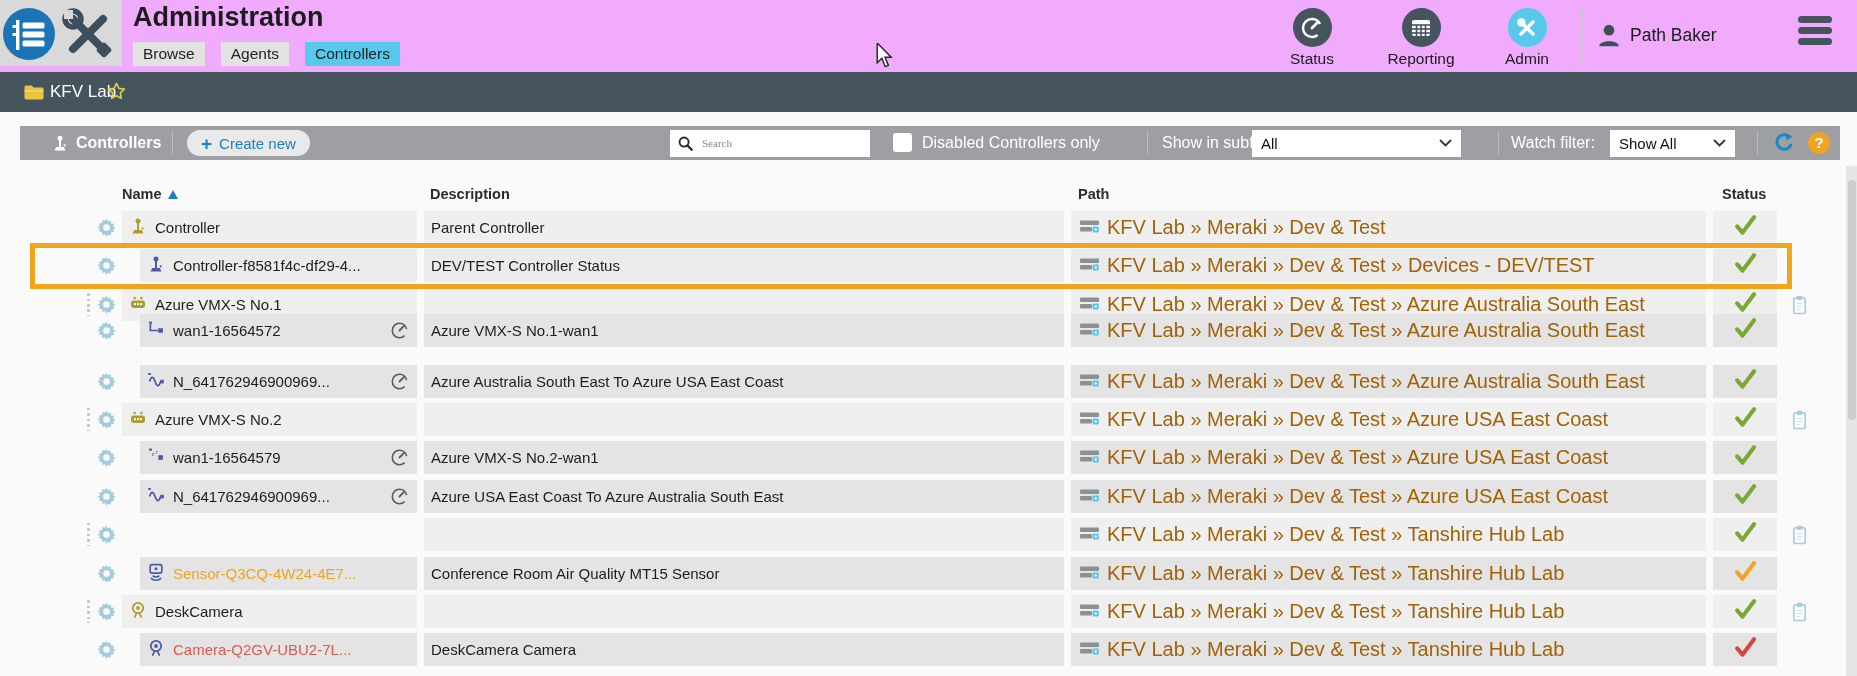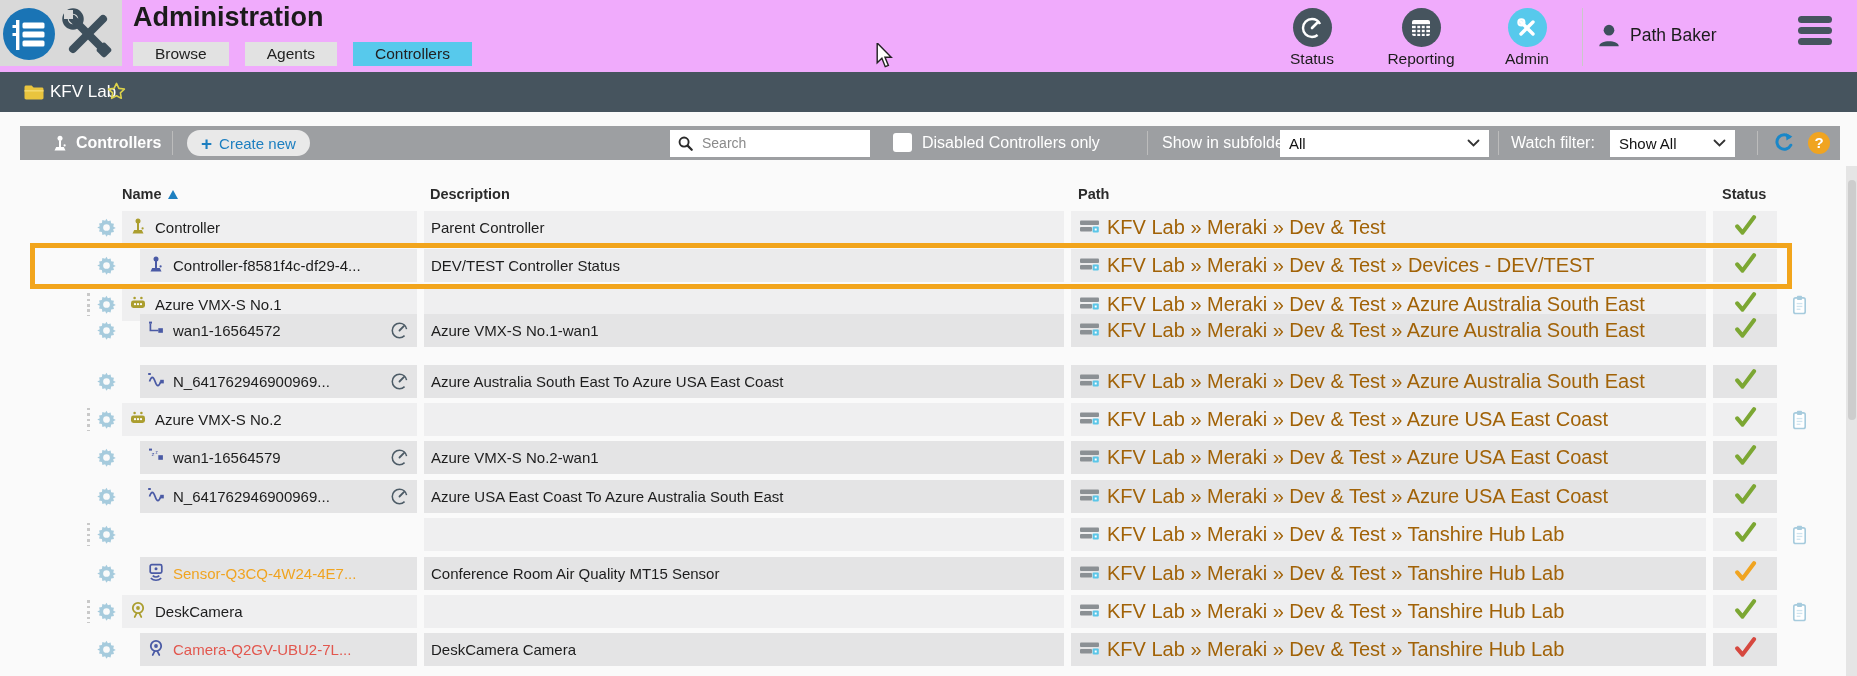--- a/index.html
+++ b/index.html
@@ -11,7 +11,7 @@
   .logo-box svg{position:absolute;}
   .page-title{position:absolute;left:133px;top:2px;font-size:27px;font-weight:600;color:#1b1b1b;}
   .tabs{position:absolute;left:133px;top:42px;display:flex;gap:16px;}
-  .tab{height:24px;line-height:24px;padding:0 22px;background:#e2e2e2;color:#222;
+  .tab{height:24px;line-height:24px;padding:0 10px;background:#e2e2e2;color:#222;
        font-size:15.5px;cursor:pointer;}
   .tab.active{background:#57c9ec;}
   .navitem{position:absolute;top:8px;width:78px;text-align:center;cursor:pointer;}

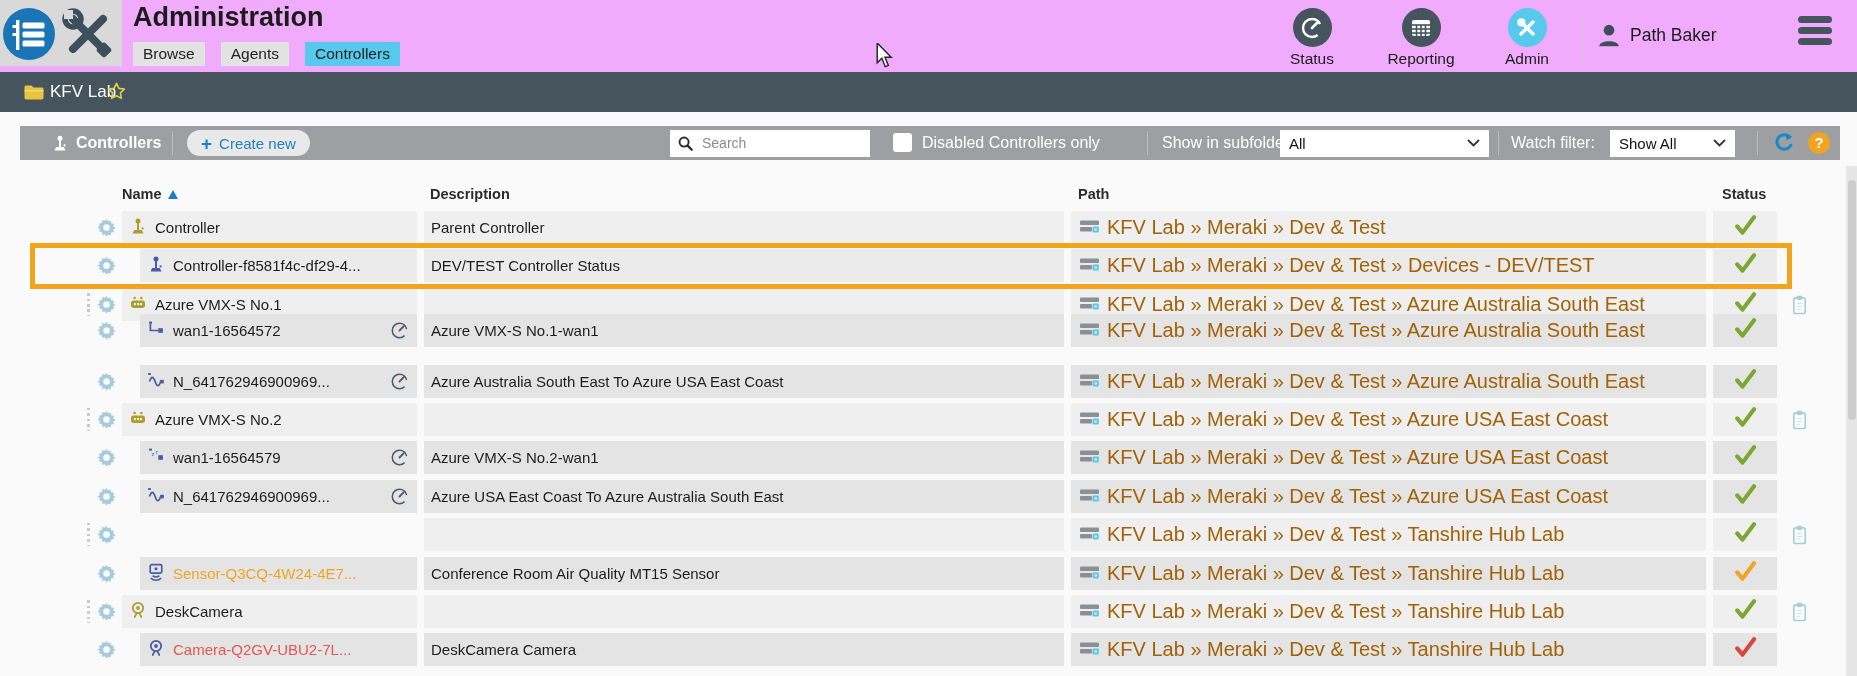--- a/index.html
+++ b/index.html
@@ -39,8 +39,8 @@
   .pill .pill-txt{color:#1d7fc0;font-size:15px;}
   .searchbox{position:absolute;top:3.5px;height:27px;background:#fff;display:flex;
         align-items:center;padding:0 7px;gap:6px;}
-  .searchbox input{border:none;outline:none;font-size:14px;width:140px;background:transparent;
-        font-family:Liberation Sans, sans-serif;color:#333;}
+  .searchbox input{border:none;outline:none;font-size:11px;width:140px;background:transparent;
+        font-family:Liberation Serif, serif;color:#333;}
   .searchbox input::placeholder{color:#8a8a8a;}
   .cbx{position:absolute;top:7px;width:19px;height:19px;background:#fff;border-radius:3px;cursor:pointer;}
   .select{position:absolute;top:3.5px;height:27px;background:#fff;display:flex;align-items:center;

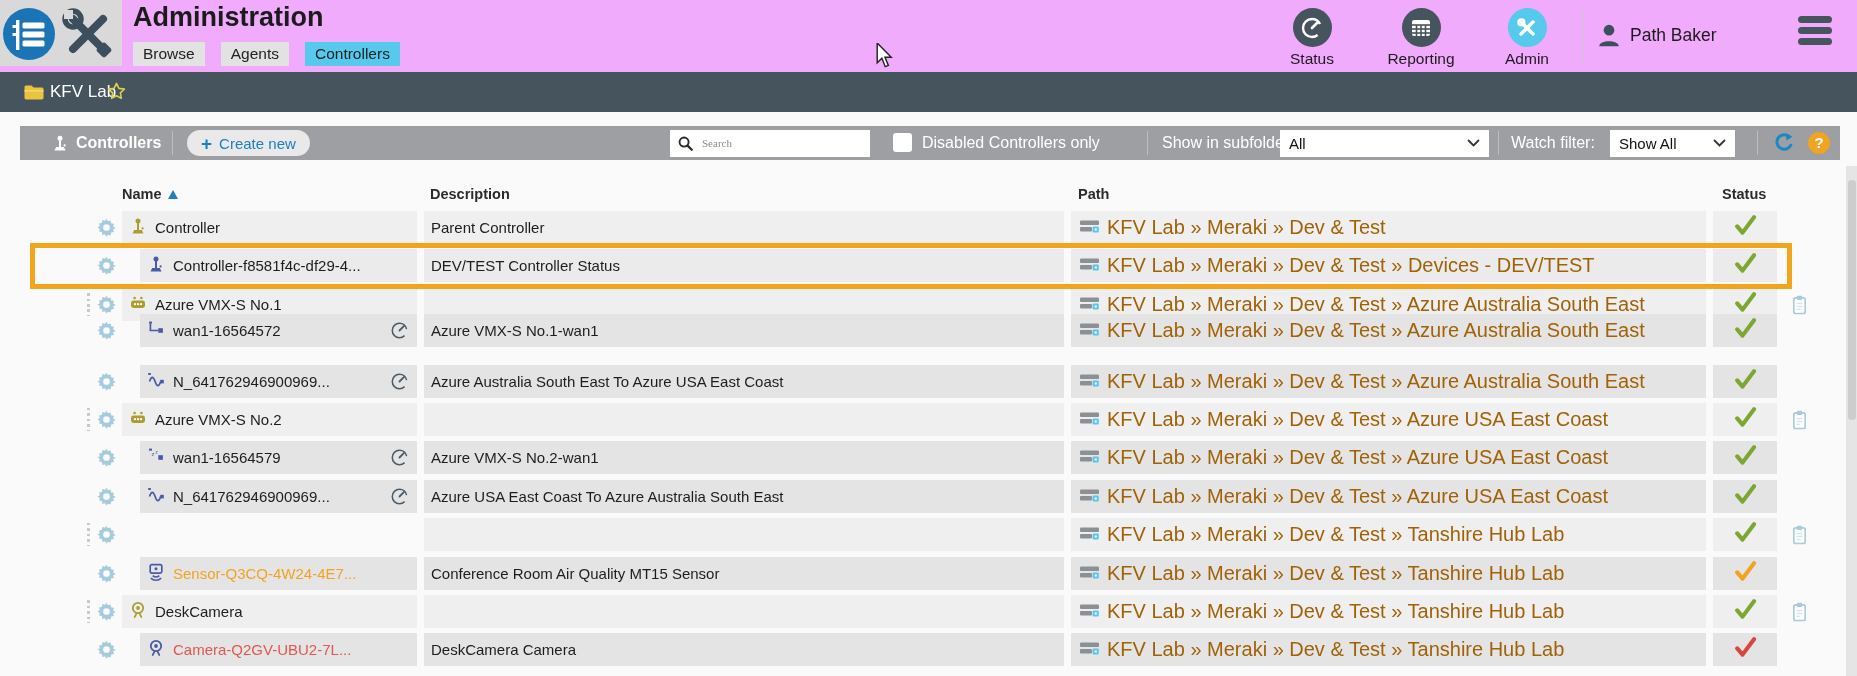--- a/index.html
+++ b/index.html
@@ -212,7 +212,7 @@
     <div class="tb-abs" style="left:1142px">
         <span class="tb-label">Show in subfolders:</span>
       </div>
-    <div class="select" style="left:1260px;width:209px">
+    <div class="select" style="left:1232px;width:209px">
       <span>All</span>
       <svg width="13" height="9" viewBox="0 0 13 9">
           <path d="M1.5 1.5l5 5 5-5" fill="none" stroke="#333" stroke-width="1.8" stroke-linecap="round"></path>

